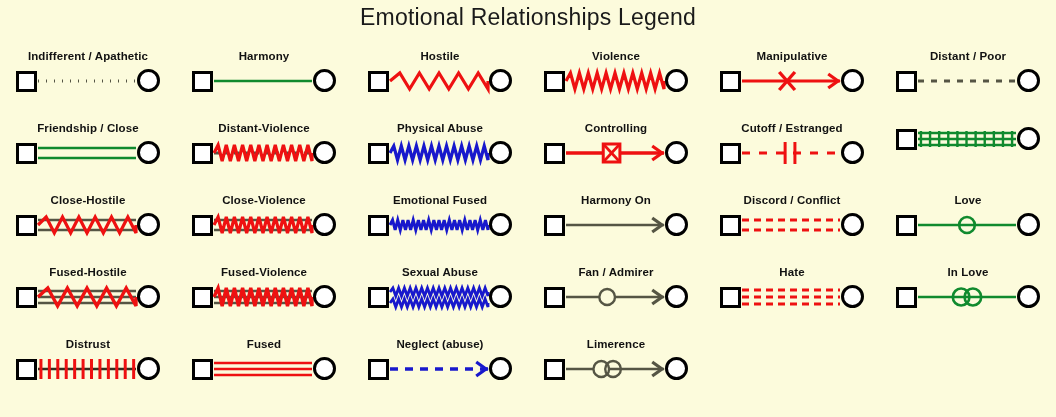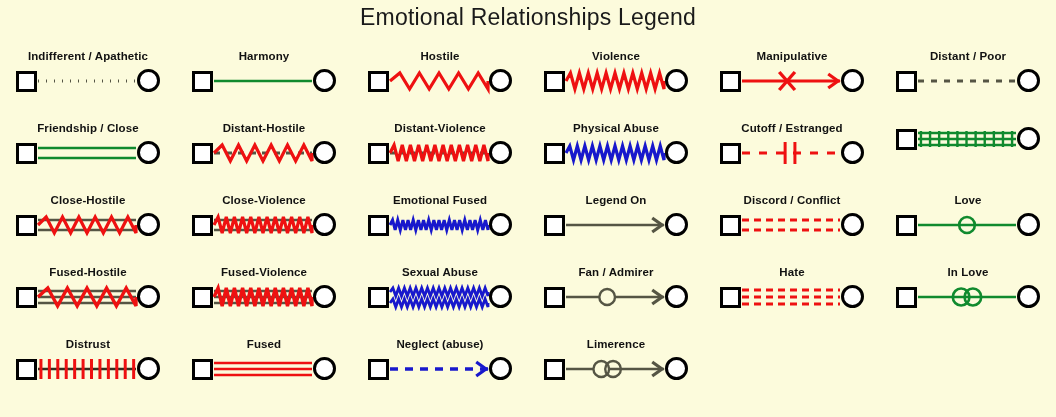--- a/index.html
+++ b/index.html
@@ -141,19 +141,6 @@
             <svg viewBox="0 0 100 34" preserveAspectRatio="none">
               <line x1="0" y1="12" x2="100" y2="12" stroke="#108a2e" stroke-width="2.6" vector-effect="non-scaling-stroke"></line>
               <line x1="0" y1="22" x2="100" y2="22" stroke="#108a2e" stroke-width="2.6" vector-effect="non-scaling-stroke"></line>
-            </svg>
-          </div>
-          <div class="node-square"></div>
-          <div class="node-circle"></div>
-        </div>
-      </div>
-      <div class="cell">
-        <div class="cell-label">Distant-Hostile</div>
-        <div class="symbol">
-          <div class="link">
-            <svg viewBox="0 0 100 34" preserveAspectRatio="none">
-              <line x1="0" y1="17" x2="100" y2="17" stroke="#555544" stroke-width="3" vector-effect="non-scaling-stroke" stroke-dasharray="6,6"></line>
-              <polyline points="0,17 8.33,9 16.67,25 25.00,9 33.33,25 41.67,9 50.00,25 58.33,9 66.67,25 75.00,9 83.33,25 91.67,9 100.00,25 100,17" fill="none" stroke="#ee1111" stroke-width="3.2" vector-effect="non-scaling-stroke" stroke-linejoin="miter"></polyline>
             </svg>
           </div>
           <div class="node-square"></div>

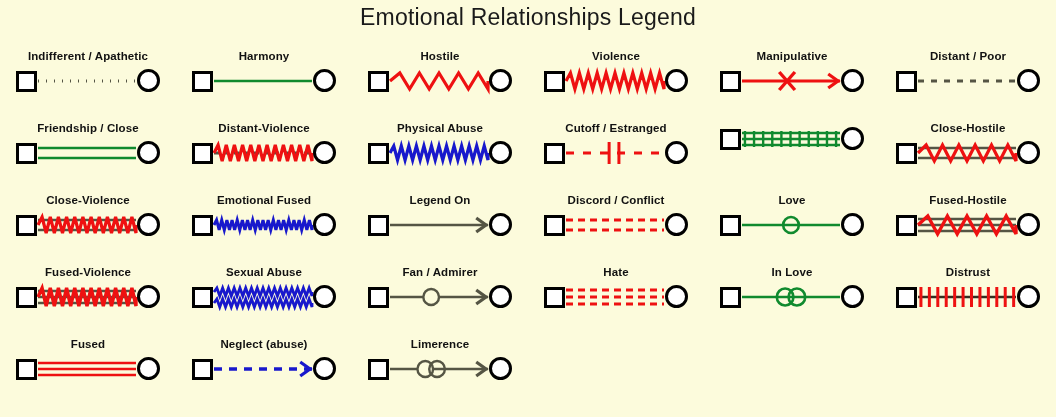--- a/index.html
+++ b/index.html
@@ -166,6 +166,22 @@
           <div class="link">
             <svg viewBox="0 0 100 34" preserveAspectRatio="none">
               <polyline points="0,17 3.85,10 7.69,24 11.54,10 15.38,24 19.23,10 23.08,24 26.92,10 30.77,24 34.62,10 38.46,24 42.31,10 46.15,24 50.00,10 53.85,24 57.69,10 61.54,24 65.38,10 69.23,24 73.08,10 76.92,24 80.77,10 84.62,24 88.46,10 92.31,24 96.15,10 100.00,24 100,17" fill="none" stroke="#1818cc" stroke-width="3.2" vector-effect="non-scaling-stroke" stroke-linejoin="miter"></polyline>
+            </svg>
+          </div>
+          <div class="node-square"></div>
+          <div class="node-circle"></div>
+        </div>
+      </div>
+      <div class="cell">
+        <div class="cell-label">Controlling</div>
+        <div class="symbol">
+          <div class="link">
+            <svg viewBox="0 0 100 34" preserveAspectRatio="none">
+              <line x1="0" y1="17" x2="100" y2="17" stroke="#ee1111" stroke-width="3.4" vector-effect="non-scaling-stroke"></line>
+              <rect x="38" y="8" width="17" height="18" fill="#fcfbdc" stroke="#ee1111" stroke-width="3" vector-effect="non-scaling-stroke"></rect>
+              <line x1="38" y1="8" x2="55" y2="26" stroke="#ee1111" stroke-width="2.6" vector-effect="non-scaling-stroke"></line>
+              <line x1="55" y1="8" x2="38" y2="26" stroke="#ee1111" stroke-width="2.6" vector-effect="non-scaling-stroke"></line>
+              <polyline points="88,10 98,17 88,24" fill="none" stroke="#ee1111" stroke-width="3.2" vector-effect="non-scaling-stroke"></polyline>
             </svg>
           </div>
           <div class="node-square"></div>

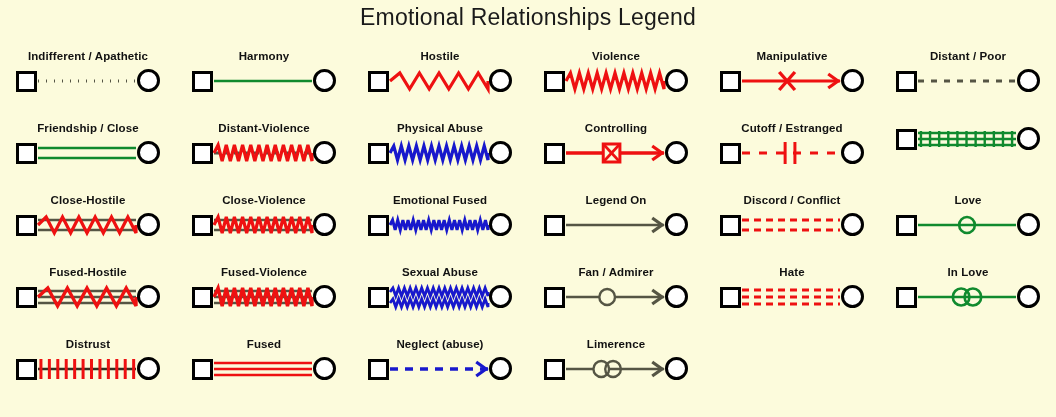--- a/index.html
+++ b/index.html
@@ -267,7 +267,7 @@
         </div>
       </div>
       <div class="cell">
-        <div class="cell-label">Legend On</div>
+        <div class="cell-label">Harmony On</div>
         <div class="symbol">
           <div class="link">
             <svg viewBox="0 0 100 34" preserveAspectRatio="none">

